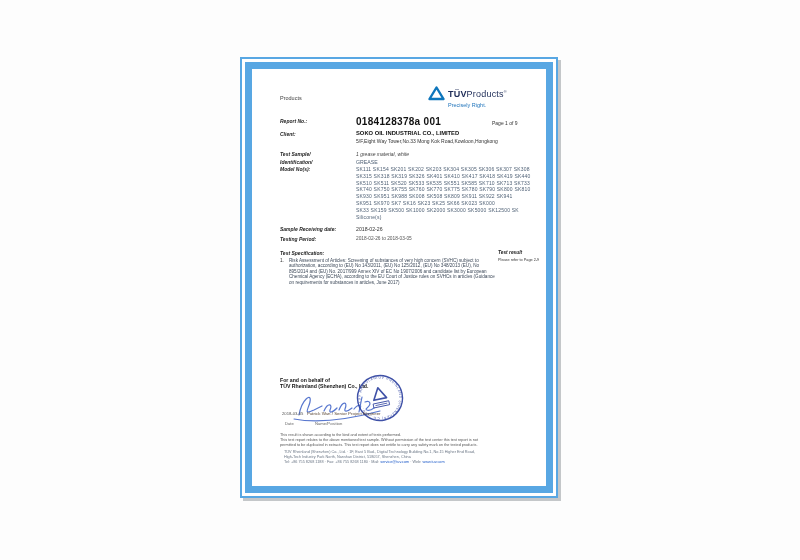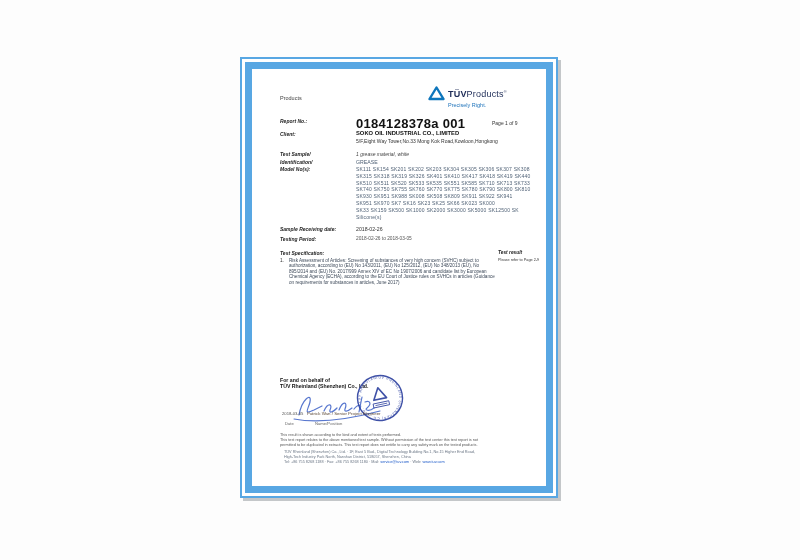--- a/index.html
+++ b/index.html
@@ -31,7 +31,7 @@
   .page-ind { left:240px; top:51px; font-size:5px; color:#333; }
 
   .report-lbl { left:28px; top:49px; }
-  .report-val { left:104px; top:47px; font-size:13px; font-weight:bold; color:#111; letter-spacing:.3px; }
+  .report-val { left:104px; top:47px; font-size:10px; font-weight:bold; color:#111; letter-spacing:.3px; }
 
   .client-lbl { left:28px; top:62px; }
   .client-name { left:104px; top:61px; font-size:5.8px; font-weight:bold; color:#111; }

